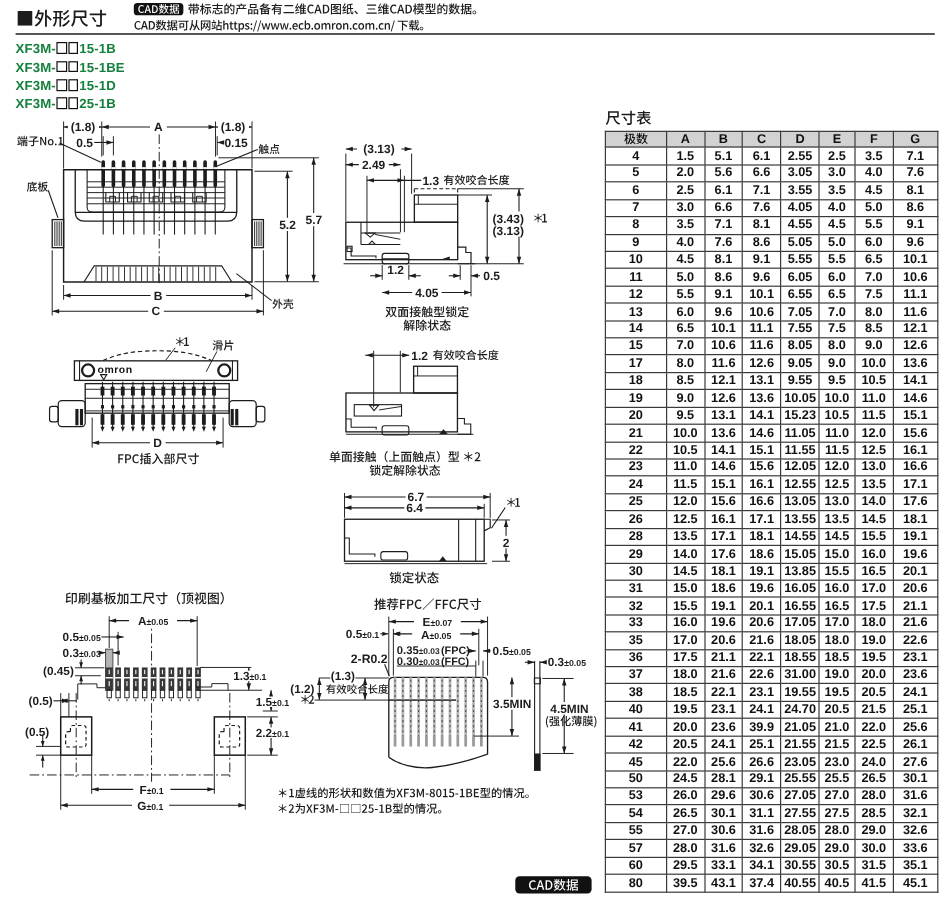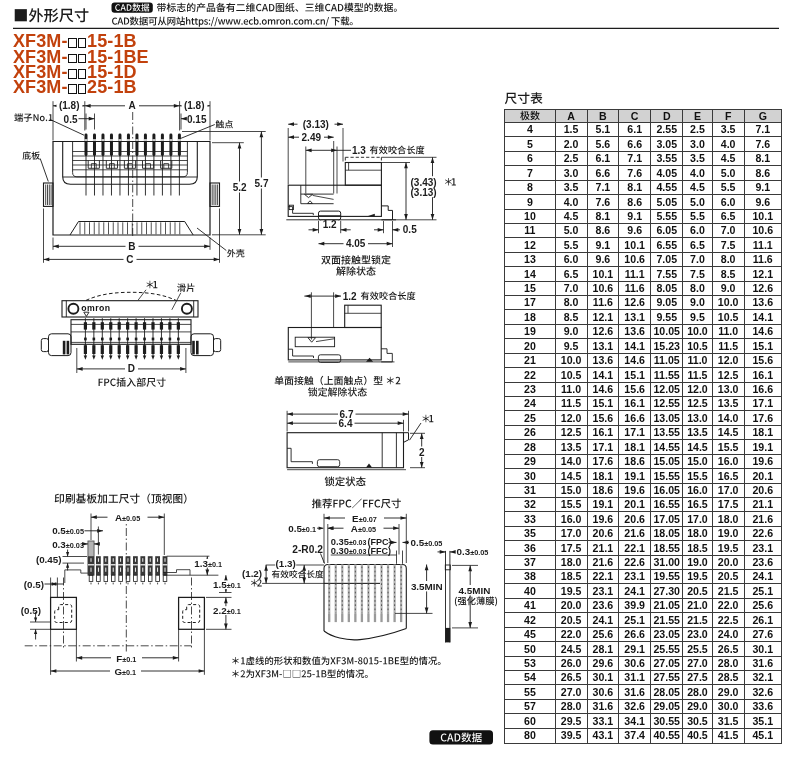--- a/index.html
+++ b/index.html
@@ -5,7 +5,7 @@
   font-family:"Liberation Sans", sans-serif; }
 #main { position:absolute; left:0; top:0; }
 #models { position:absolute; left:13px; top:34.2px; font-weight:bold;
-  font-size:18px; line-height:15.4px; color:#c2410c; letter-spacing:0.1px; white-space:pre; }
+  font-size:11px; line-height:15.4px; color:#15803d; letter-spacing:0.1px; white-space:pre; }
 table { position:absolute; left:504.2px; top:108.8px; border-collapse:collapse;
   table-layout:fixed; width:277.5px; height:634.8px; font-weight:bold;
   font-size:10.6px; color:#111; text-align:center; }

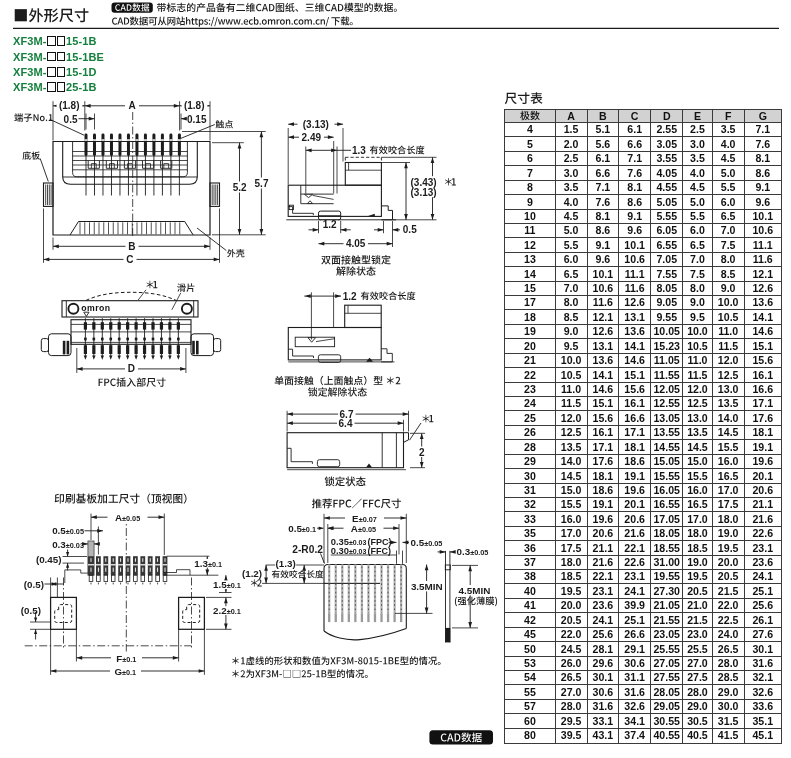--- a/index.html
+++ b/index.html
@@ -1325,7 +1325,7 @@
         <td>14.5</td>
         <td>18.1</td>
         <td>19.1</td>
-        <td>15.55</td>
+        <td>13.85</td>
         <td>15.5</td>
         <td>16.5</td>
         <td>20.1</td>

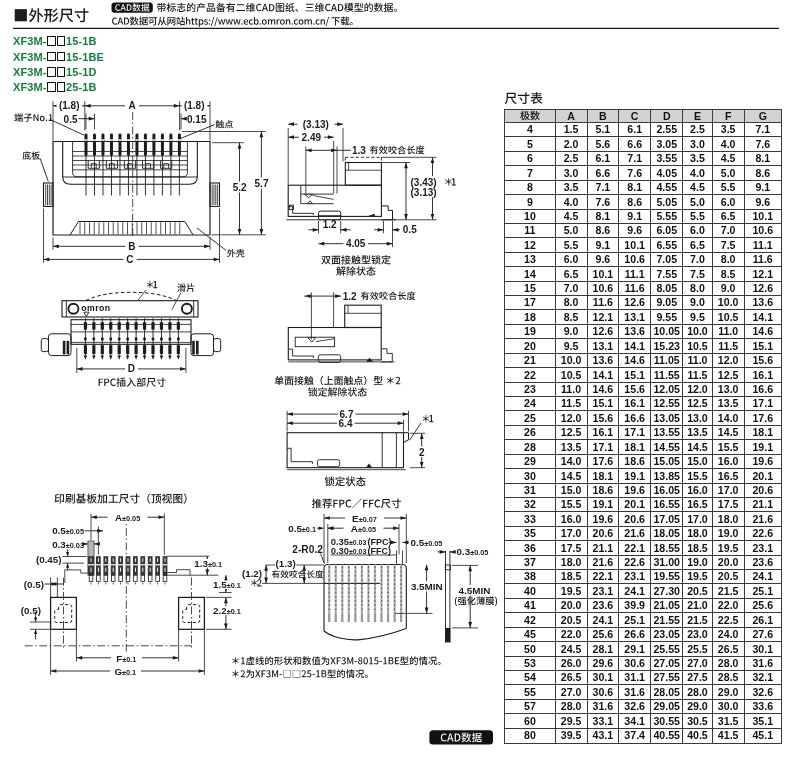--- a/index.html
+++ b/index.html
@@ -1405,7 +1405,7 @@
         <td>19.5</td>
         <td>23.1</td>
         <td>24.1</td>
-        <td>27.30</td>
+        <td>24.70</td>
         <td>20.5</td>
         <td>21.5</td>
         <td>25.1</td>

